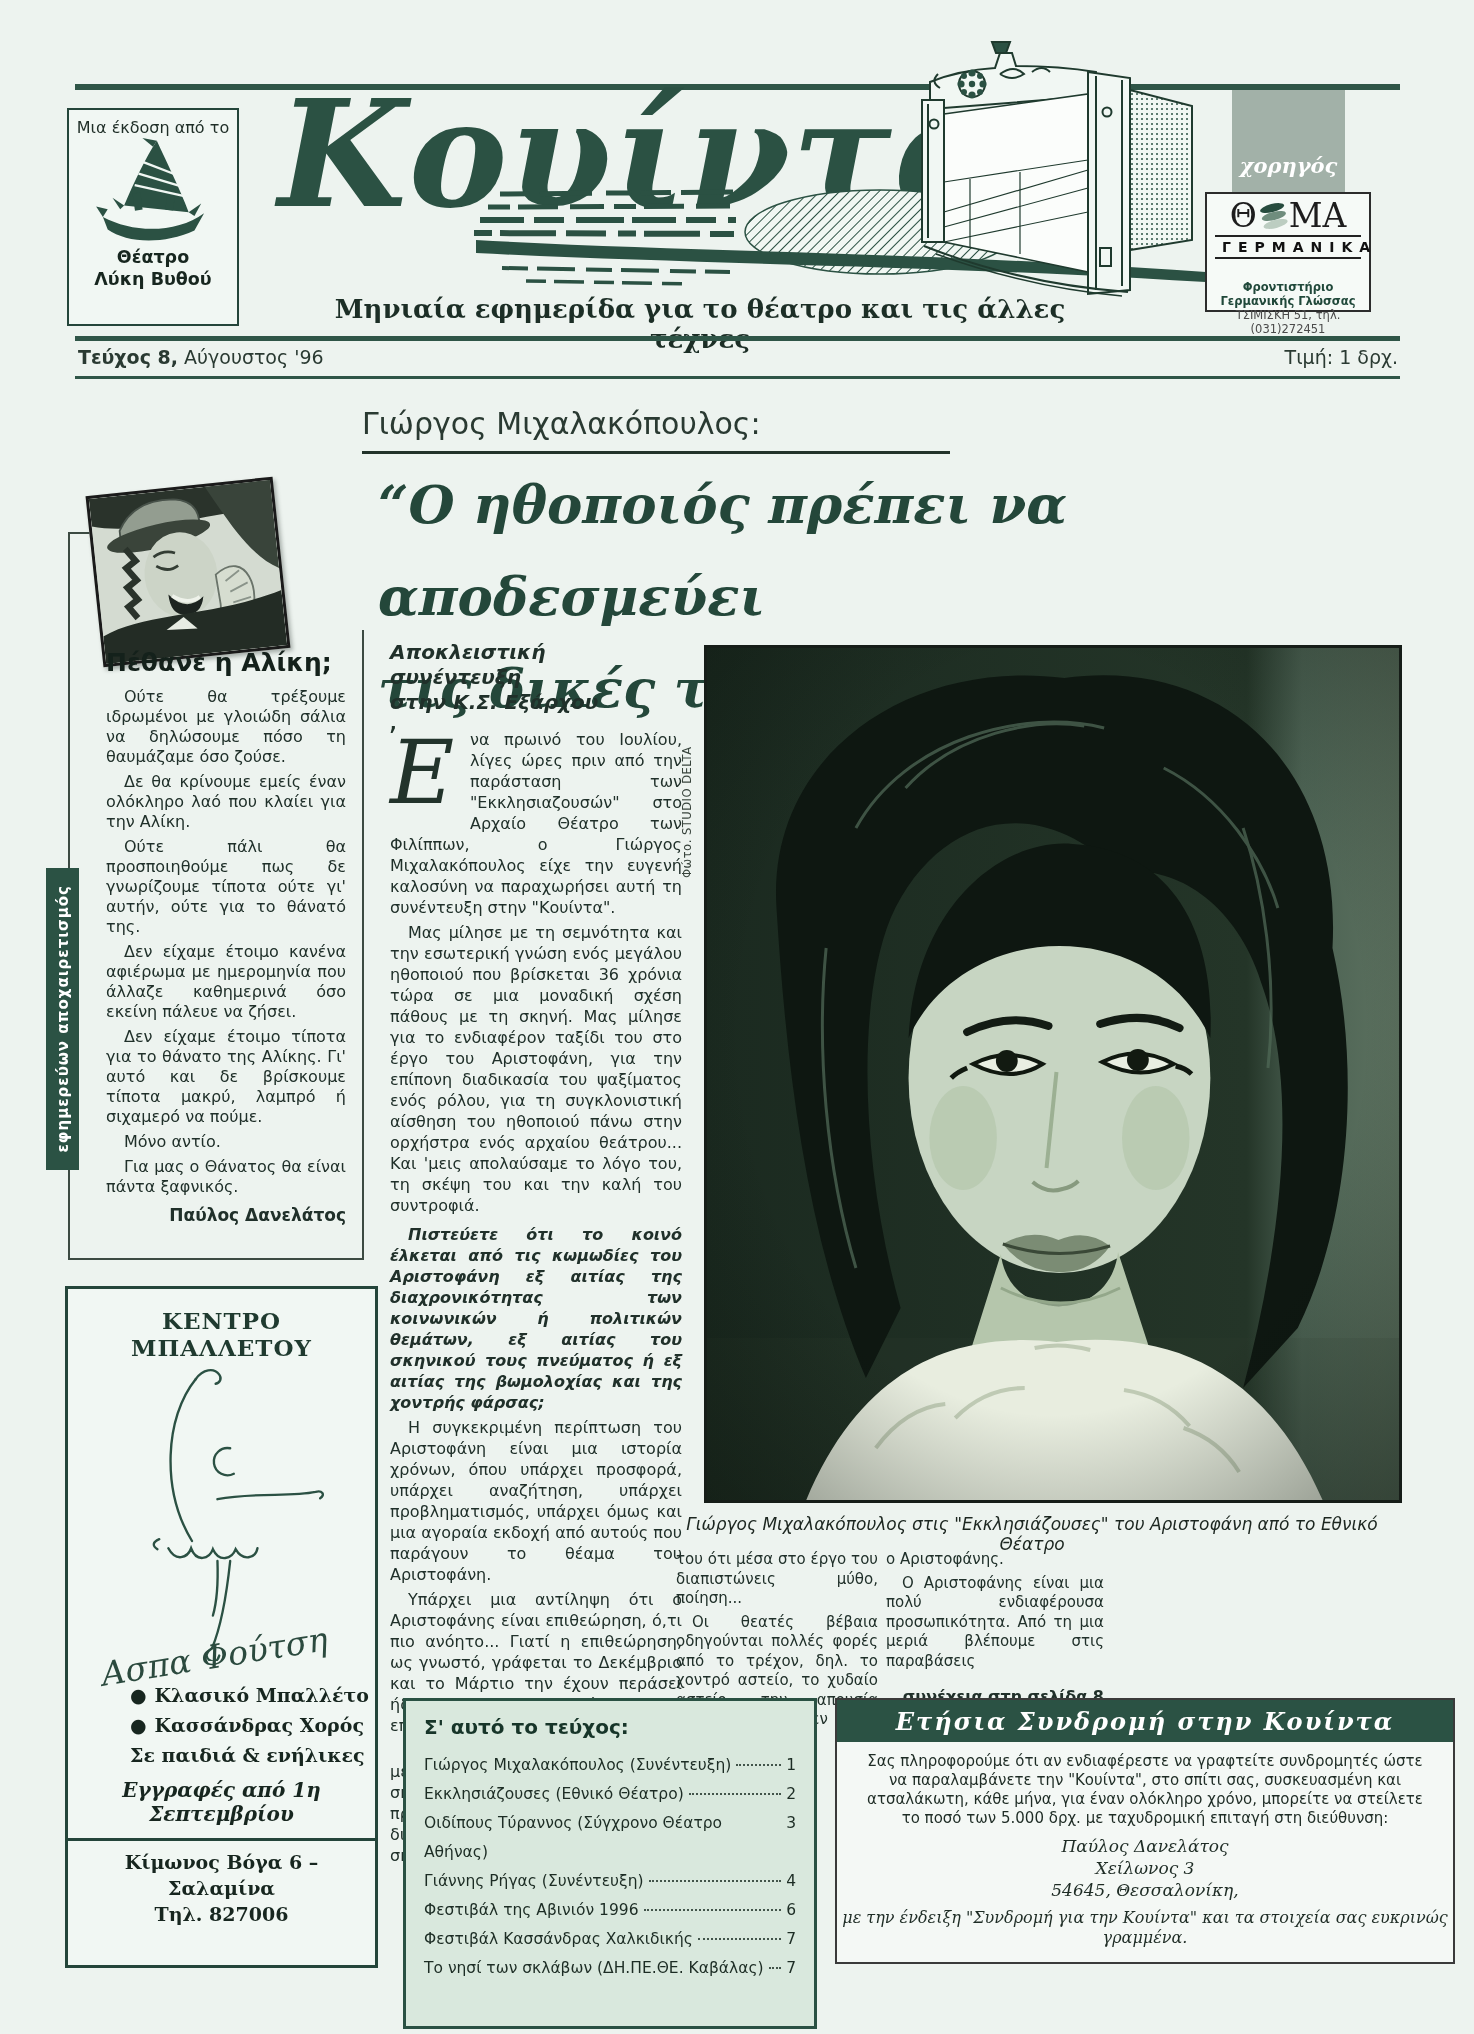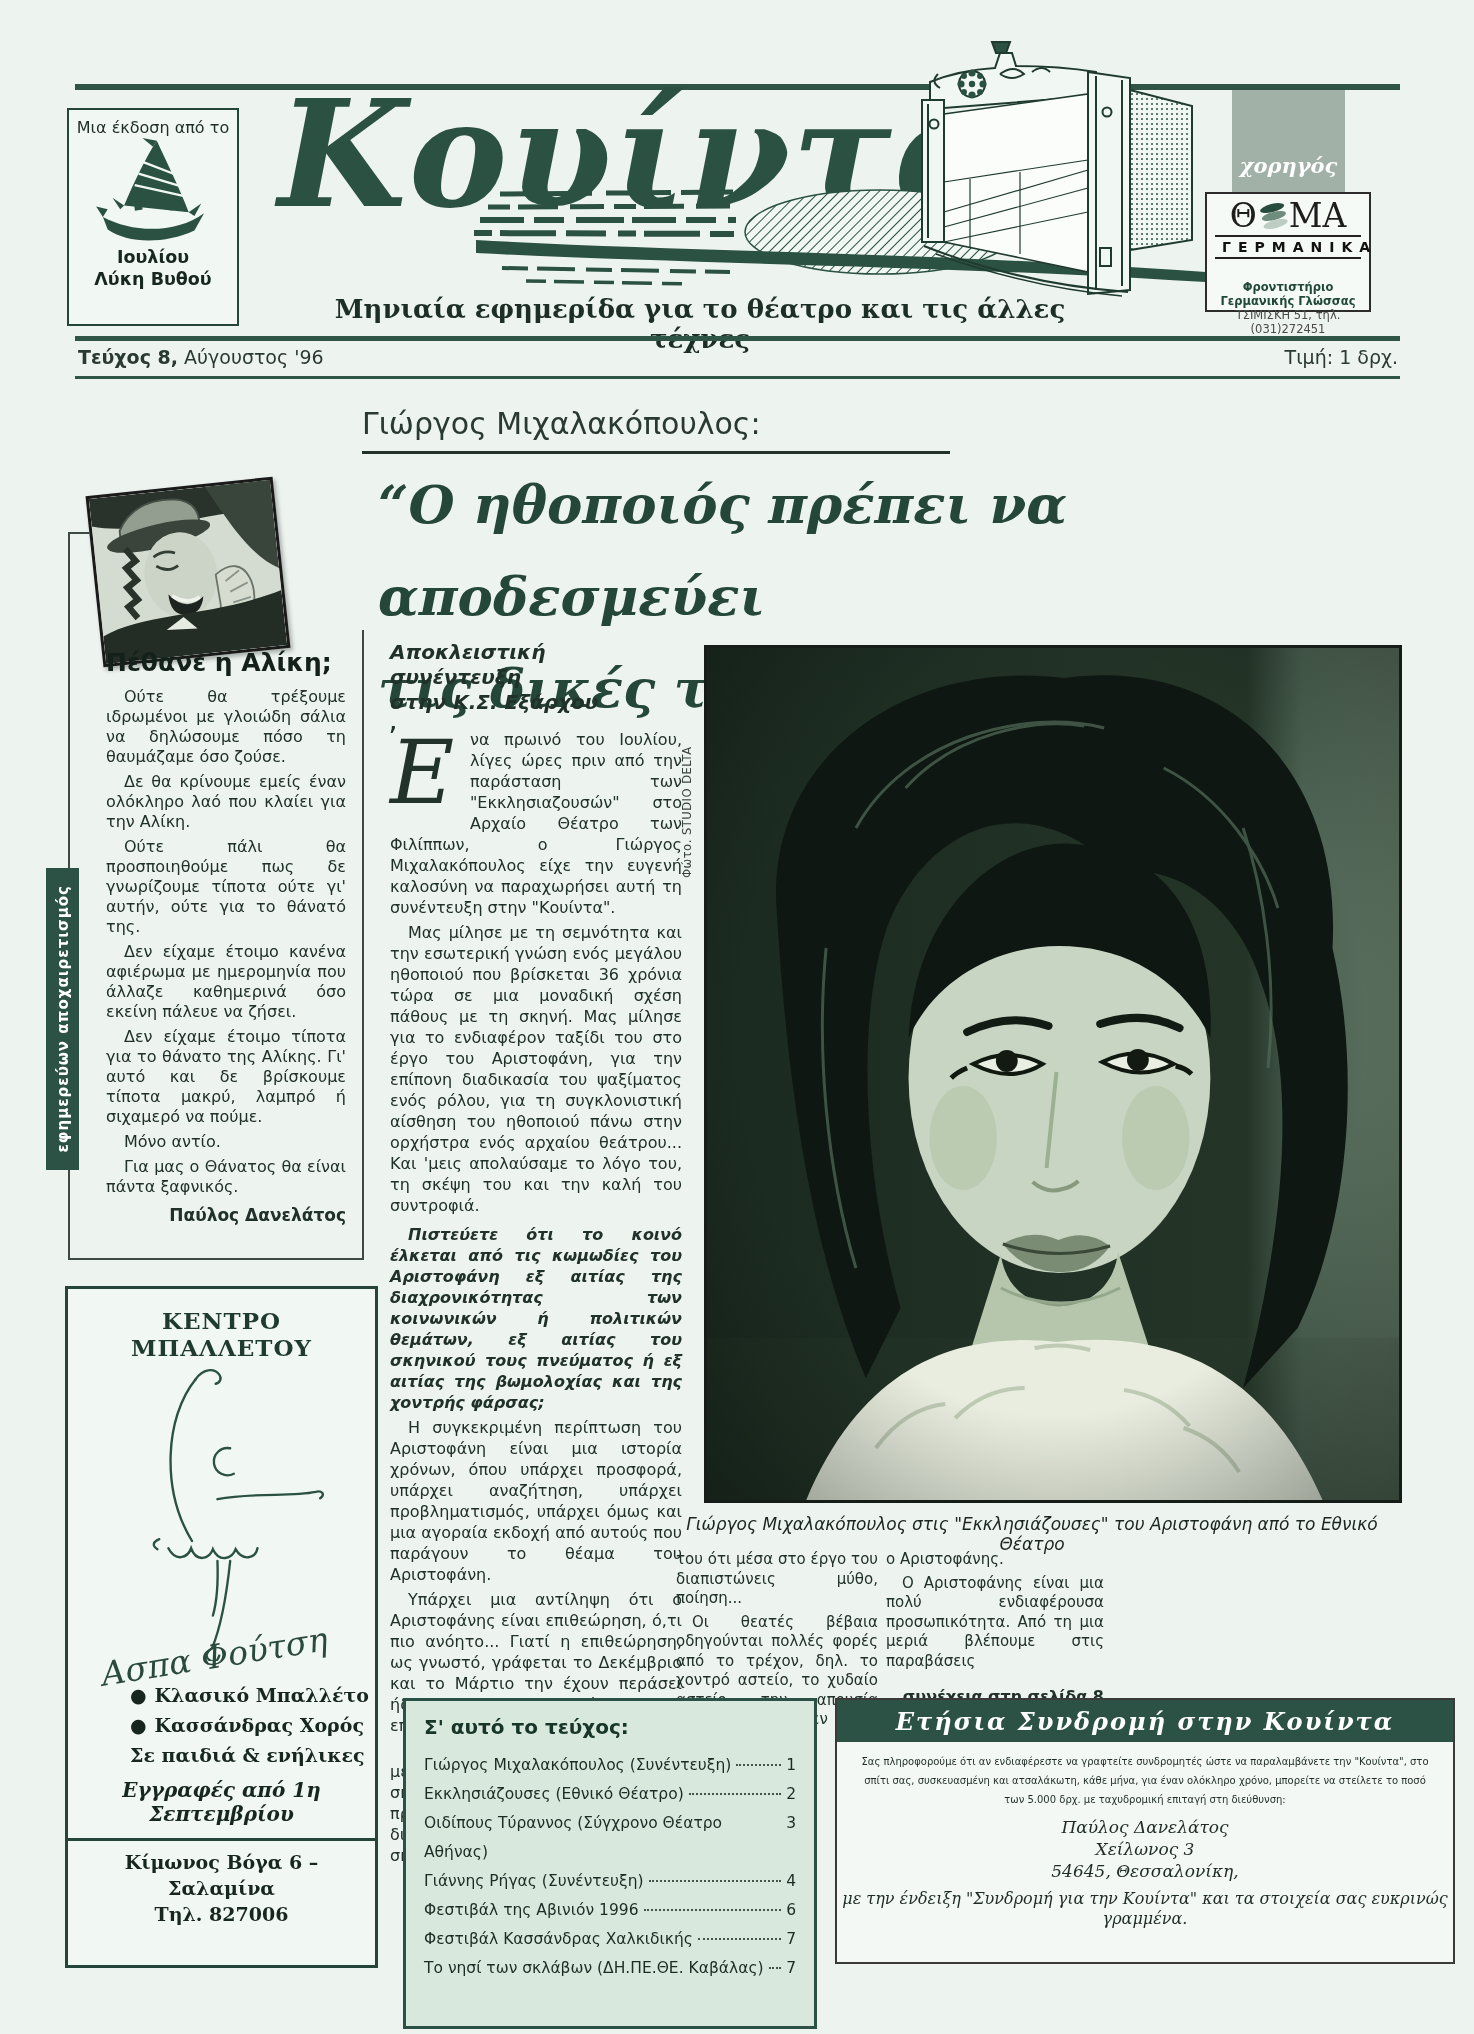--- a/index.html
+++ b/index.html
@@ -112,7 +112,7 @@
     </g>
   </svg>
   <div class="pub-name">
-    <div>Ιουλίου</div>
+    <div>Θέατρο</div>
     <div>Λύκη Βυθού</div>
   </div>
 </div>

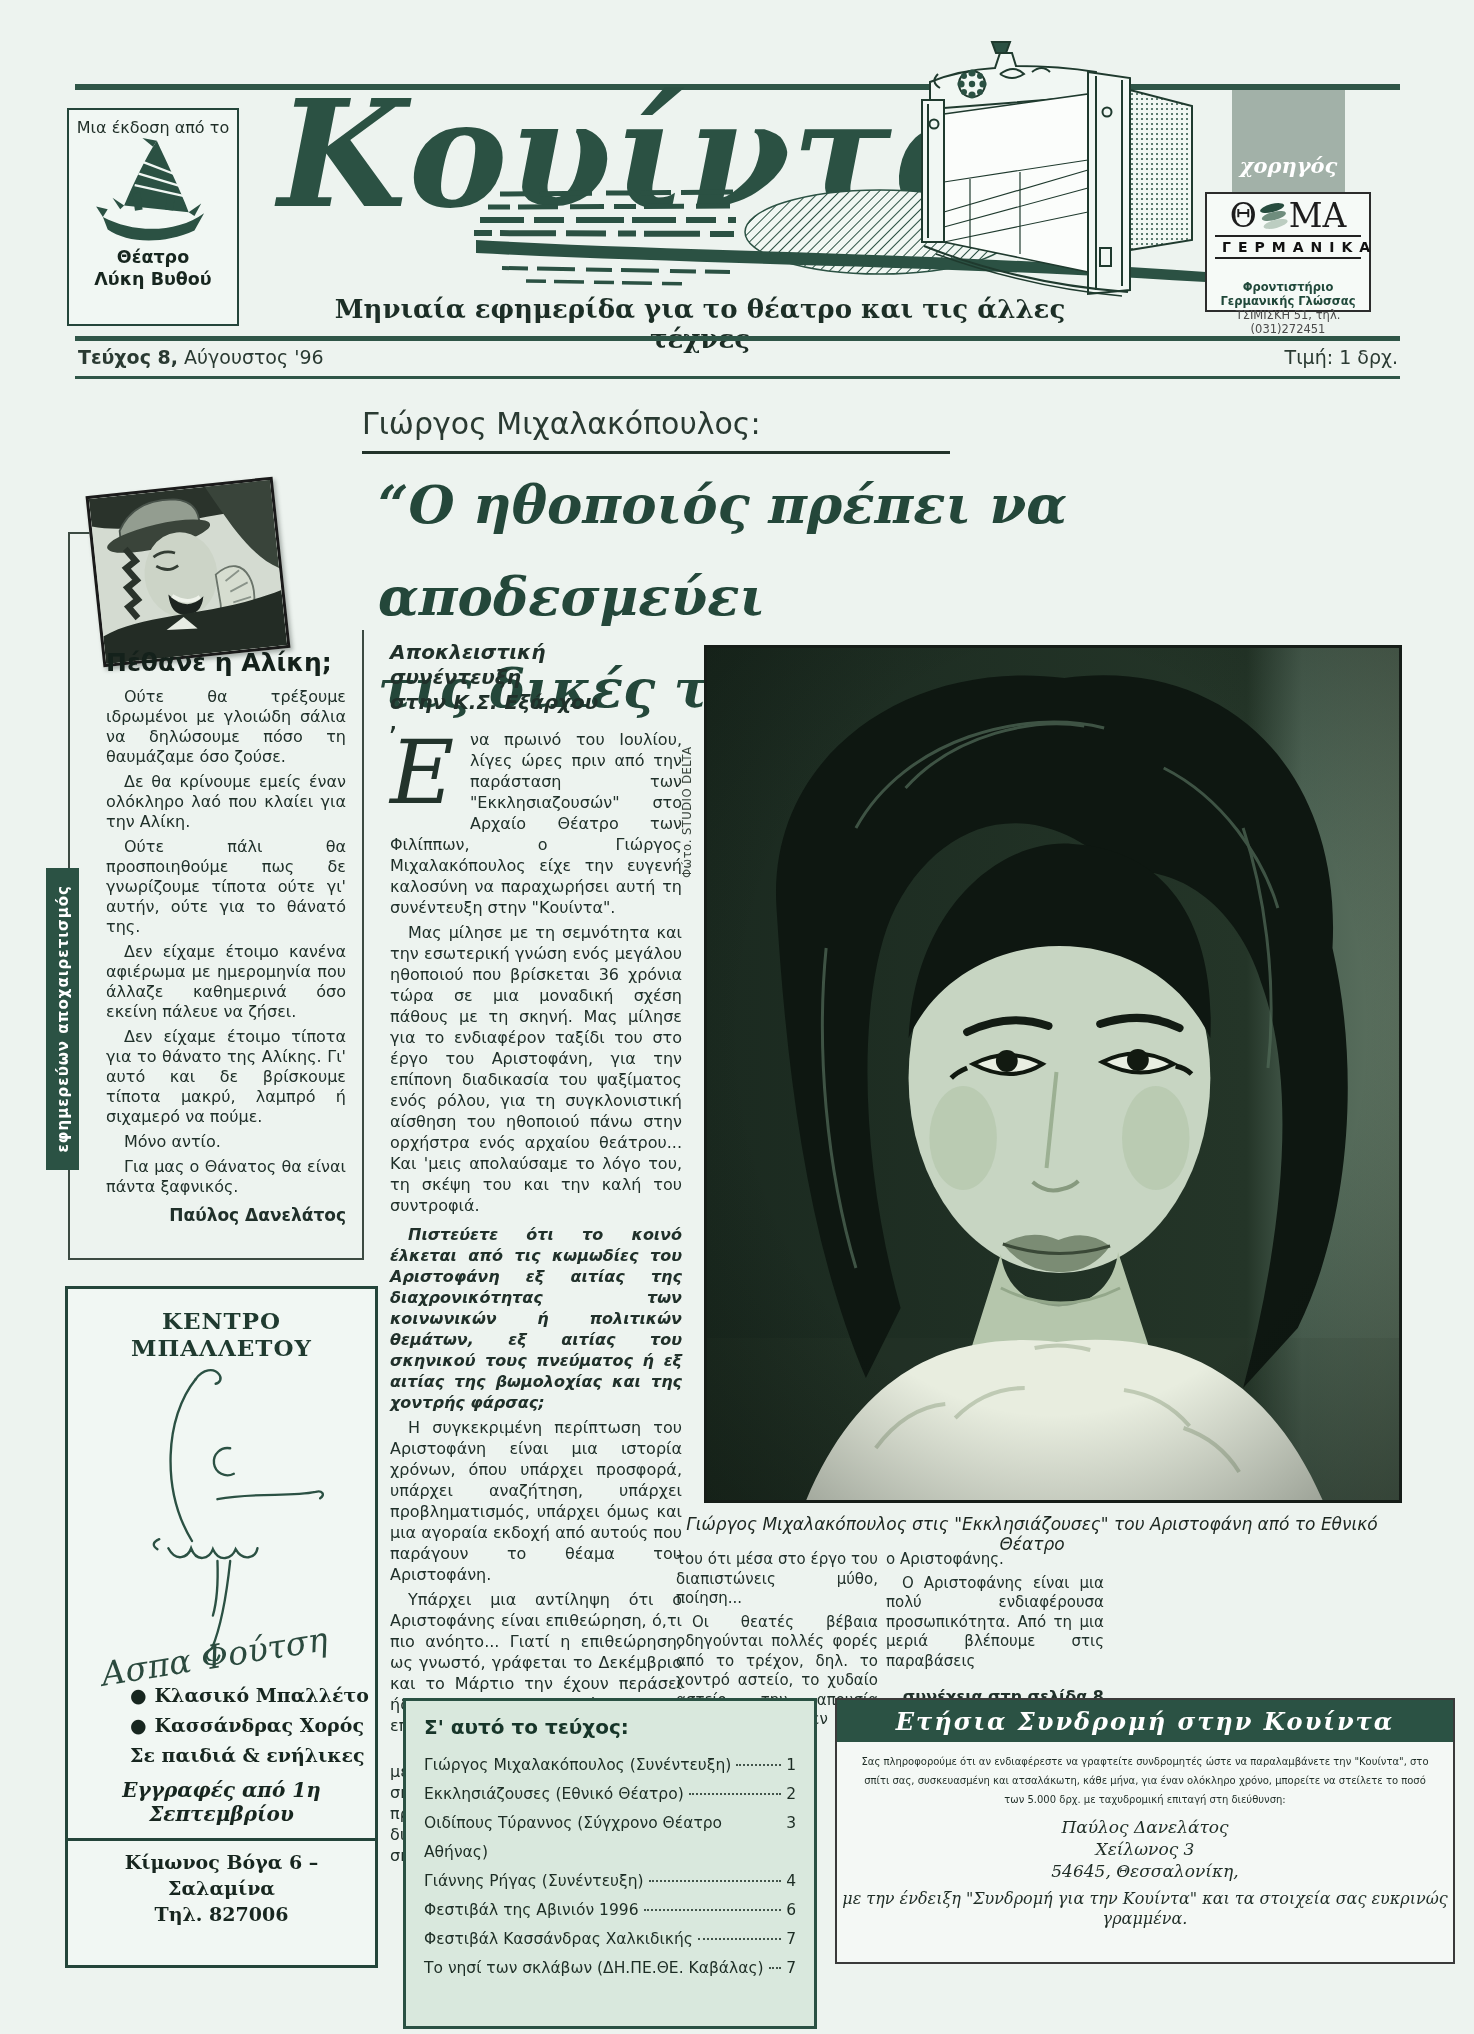--- a/index.html
+++ b/index.html
@@ -83,7 +83,7 @@
   
   #subs{left:835px;top:1698px;width:620px;height:266px;border:2px solid #3a3a3a;background:#f4f8f5;box-sizing:border-box;}
   #subs-head{height:42px;background:#2b5244;color:#fff;display:flex;align-items:center;justify-content:center;font-family:"DejaVu Serif",serif;font-style:italic;font-weight:bold;font-size:24px;letter-spacing:2px;}
-  #subs-body{padding:10px 22px 0;font-size:10px;line-height:19px;text-align:center;color:#1e2c25;}
+  #subs-body{padding:10px 22px 0;font-size:15px;line-height:19px;text-align:center;color:#1e2c25;}
   #subs-addr{margin-top:7px;text-align:center;font-style:italic;font-size:17px;line-height:22px;color:#1e2c25;}
   #subs-foot{margin-top:7px;text-align:center;font-style:italic;font-size:16px;line-height:20px;color:#1e2c25;}
 </style>

